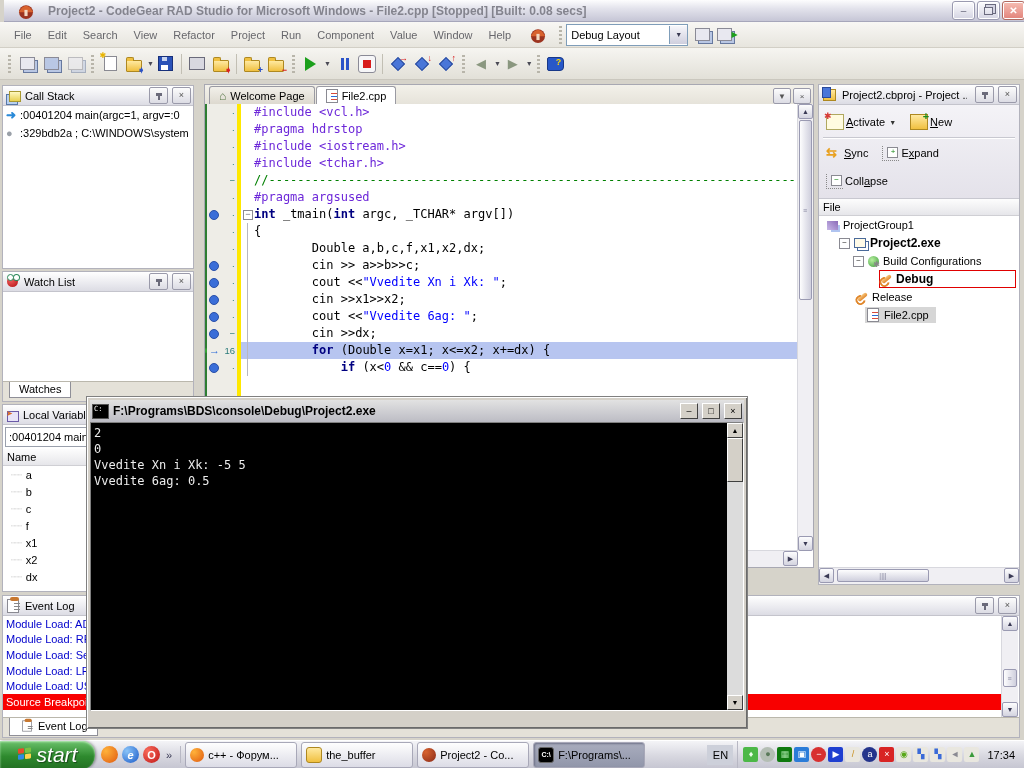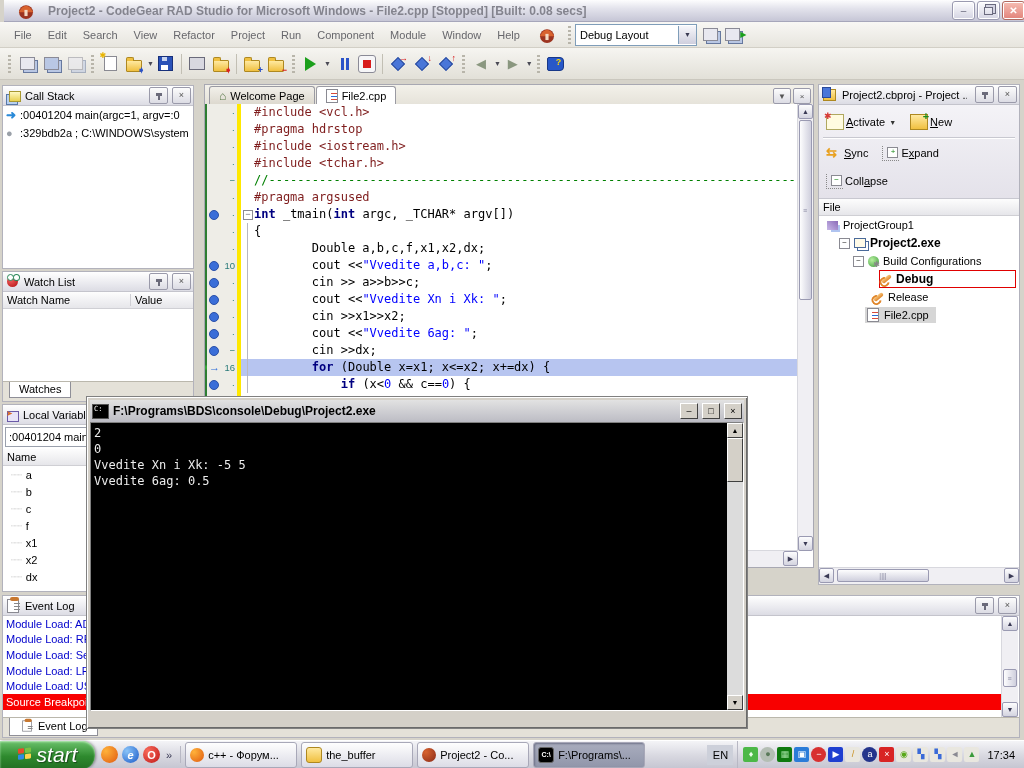--- a/index.html
+++ b/index.html
@@ -222,7 +222,7 @@
         <span class="mitem">Project</span>
         <span class="mitem">Run</span>
         <span class="mitem">Component</span>
-        <span class="mitem">Module</span>
+        <span class="mitem">Value</span>
         <span class="mitem">Window</span>
         <span class="mitem">Help</span>
       </span>

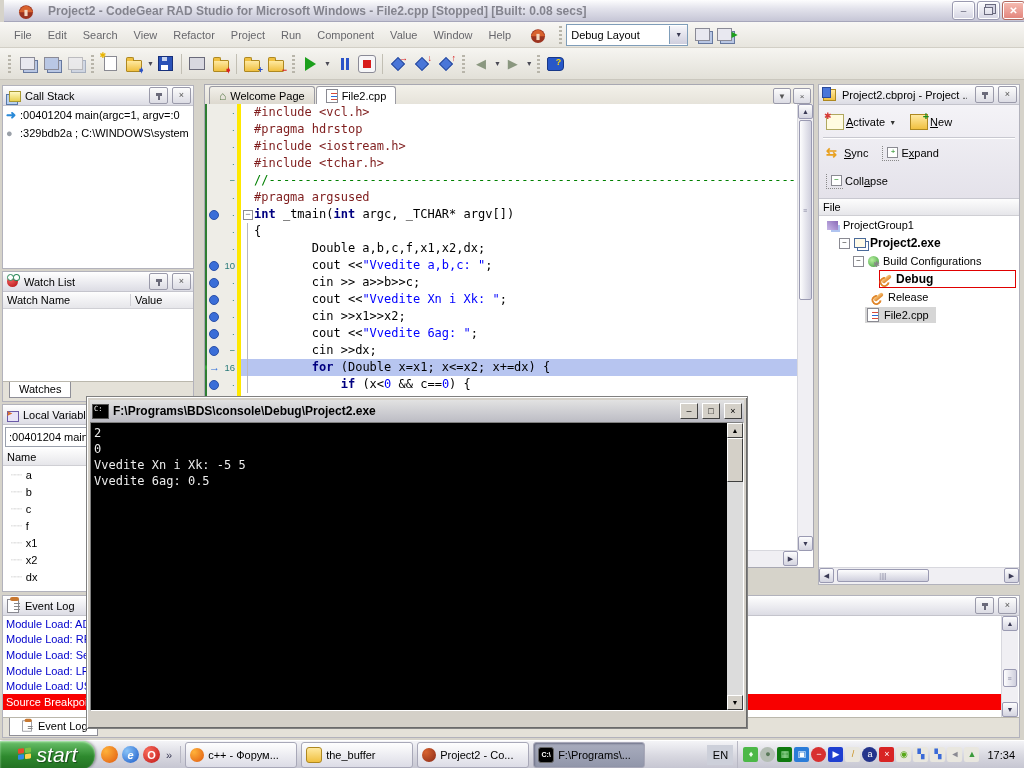--- a/index.html
+++ b/index.html
@@ -95,7 +95,7 @@
   .g-code{flex:1;overflow:hidden}
   .tk-p{color:#000}
   .tk-k{color:#000080;font-weight:bold}
-  .tk-d{color:#7f1d1d}
+  .tk-d{color:#6d28d9}
   .tk-c{color:#008000}
   .tk-s{color:#0000ff}
   .tk-n{color:#0000ff}

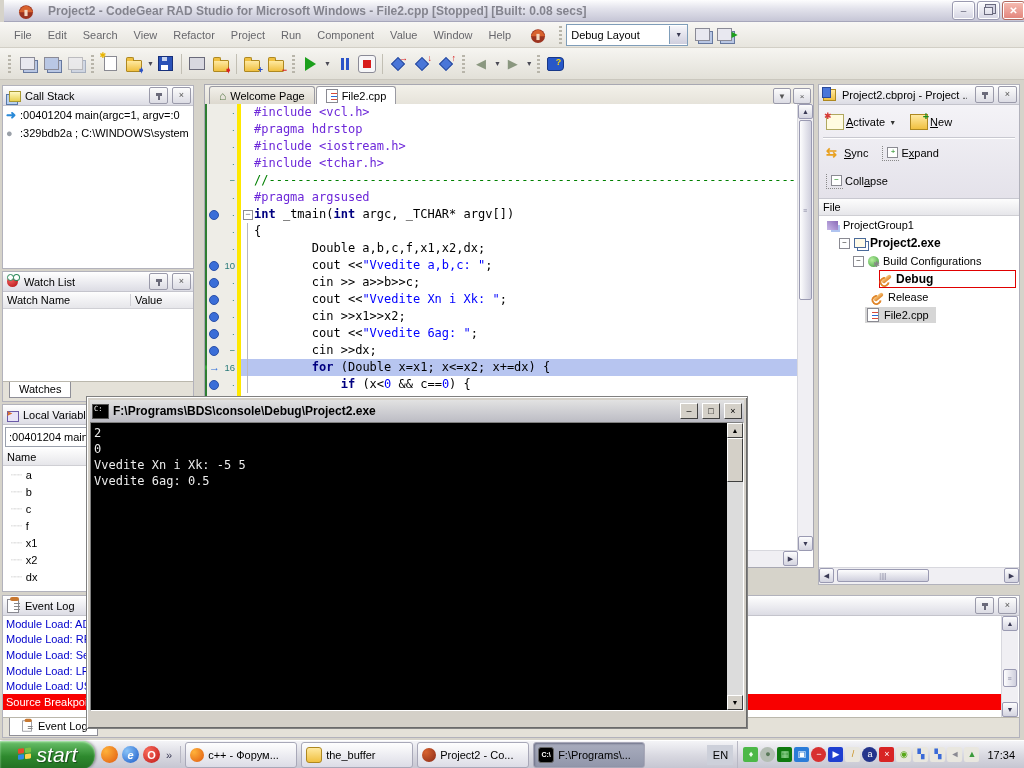--- a/index.html
+++ b/index.html
@@ -480,7 +480,6 @@
           <div class="cl"><span class="g-bp bpdot"></span><span class="g-num">·</span><span class="g-mod"></span><span class="g-fold fminus"></span><span class="g-code"><span class="tk-k">int</span><span class="tk-p"> _tmain(</span><span class="tk-k">int</span><span class="tk-p"> argc, _TCHAR* argv[])</span></span></div>
           <div class="cl"><span class="g-bp"></span><span class="g-num">·</span><span class="g-mod"></span><span class="g-fold fline"></span><span class="g-code"><span class="tk-p">{</span></span></div>
           <div class="cl"><span class="g-bp"></span><span class="g-num">·</span><span class="g-mod"></span><span class="g-fold fline"></span><span class="g-code"><span class="tk-p">        Double a,b,c,f,x1,x2,dx;</span></span></div>
-          <div class="cl"><span class="g-bp bpdot"></span><span class="g-num">10</span><span class="g-mod"></span><span class="g-fold fline"></span><span class="g-code"><span class="tk-p">        cout &lt;&lt;</span><span class="tk-s">"Vvedite a,b,c: "</span><span class="tk-p">;</span></span></div>
           <div class="cl"><span class="g-bp bpdot"></span><span class="g-num">·</span><span class="g-mod"></span><span class="g-fold fline"></span><span class="g-code"><span class="tk-p">        cin &gt;&gt; a&gt;&gt;b&gt;&gt;c;</span></span></div>
           <div class="cl"><span class="g-bp bpdot"></span><span class="g-num">·</span><span class="g-mod"></span><span class="g-fold fline"></span><span class="g-code"><span class="tk-p">        cout &lt;&lt;</span><span class="tk-s">"Vvedite Xn i Xk: "</span><span class="tk-p">;</span></span></div>
           <div class="cl"><span class="g-bp bpdot"></span><span class="g-num">·</span><span class="g-mod"></span><span class="g-fold fline"></span><span class="g-code"><span class="tk-p">        cin &gt;&gt;x1&gt;&gt;x2;</span></span></div>

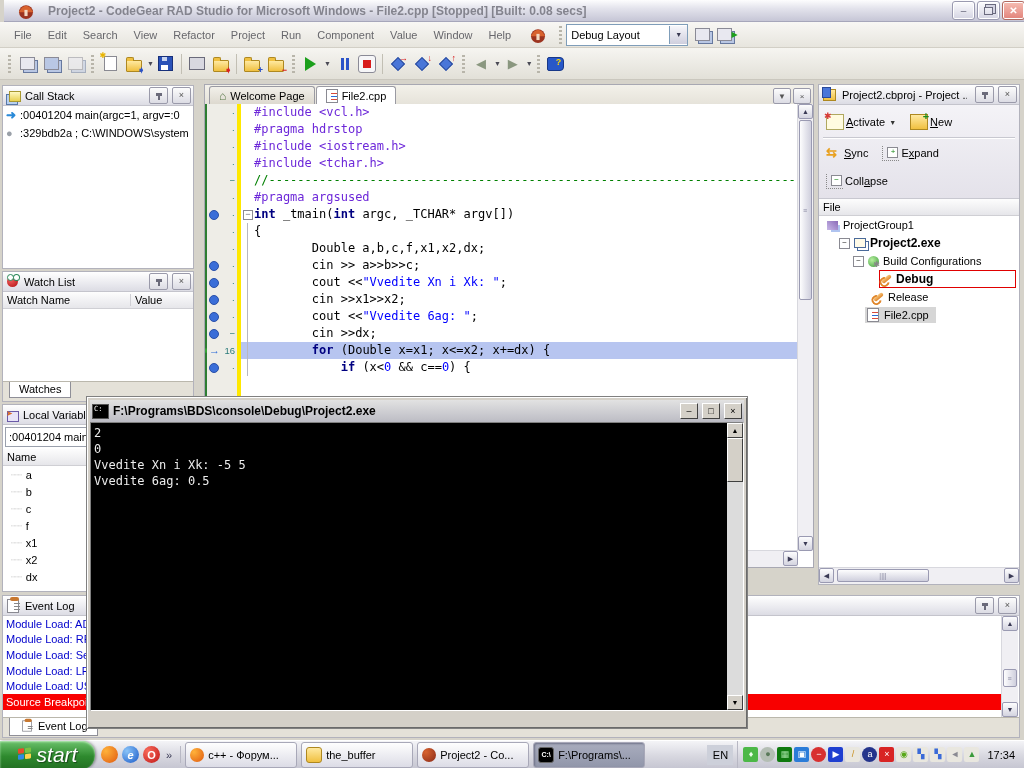--- a/index.html
+++ b/index.html
@@ -362,10 +362,6 @@
         </span>
       <span class="pbtn">×</span>
     </div>
-    <div class="colhead">
-      <span style="flex:1;padding-left:4px;border-right:1px solid #cfcfd4">Watch Name</span>
-      <span style="width:58px;padding-left:4px">Value</span>
-    </div>
     <div class="tabstrip">
       <span class="dtab">
           <span>Watches</span>

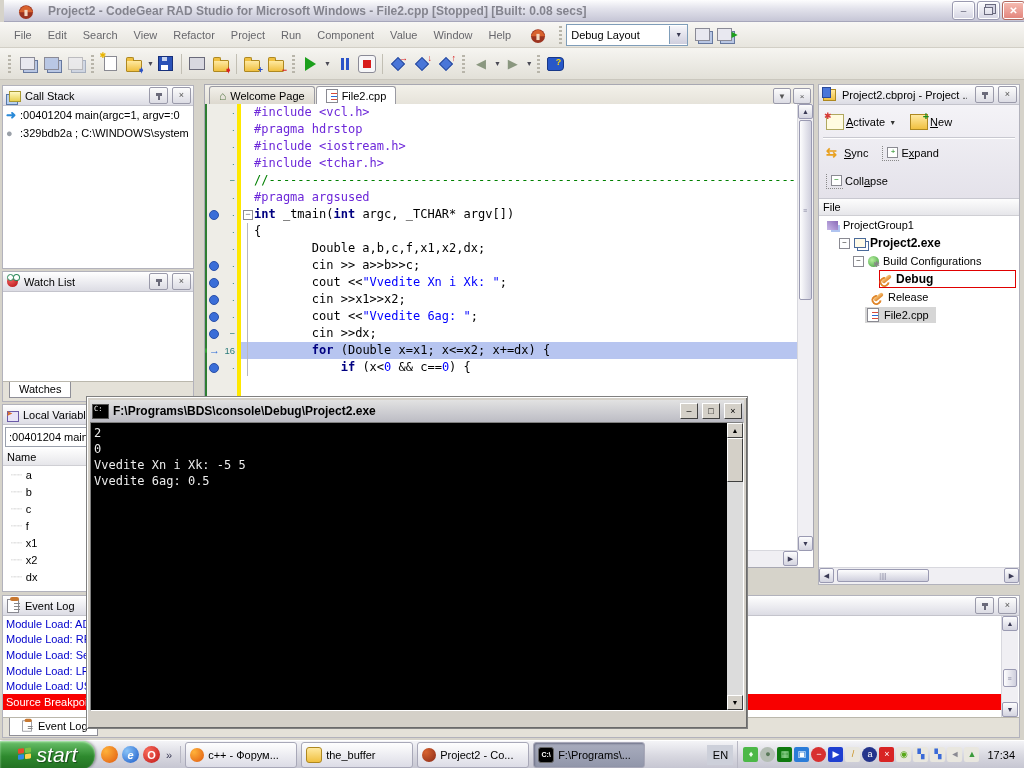--- a/index.html
+++ b/index.html
@@ -570,7 +570,7 @@
             <span class="lbl">Debug</span>
           </span>
         </div>
-        <div class="treerow" style="padding-left: 25px; margin-left: 16px;">
+        <div class="treerow" style="padding-left: 25px;">
           <span class="tspace"></span>
           <span class="ticon ti-wrench"></span>
           <span class="lbl">Release</span>

